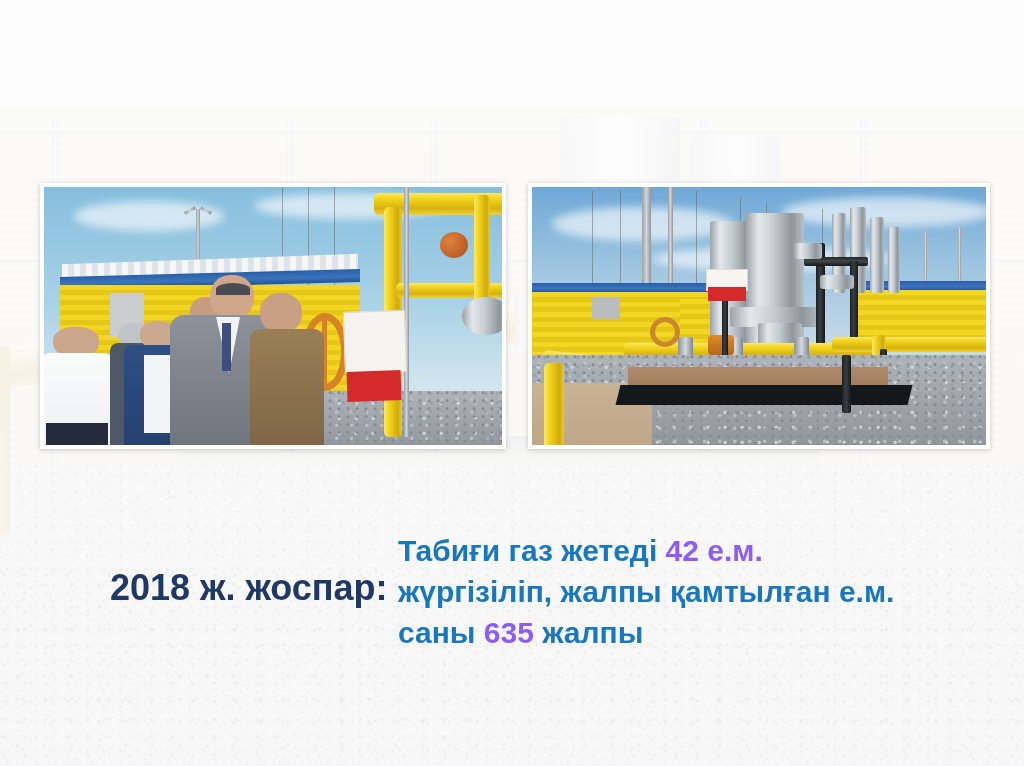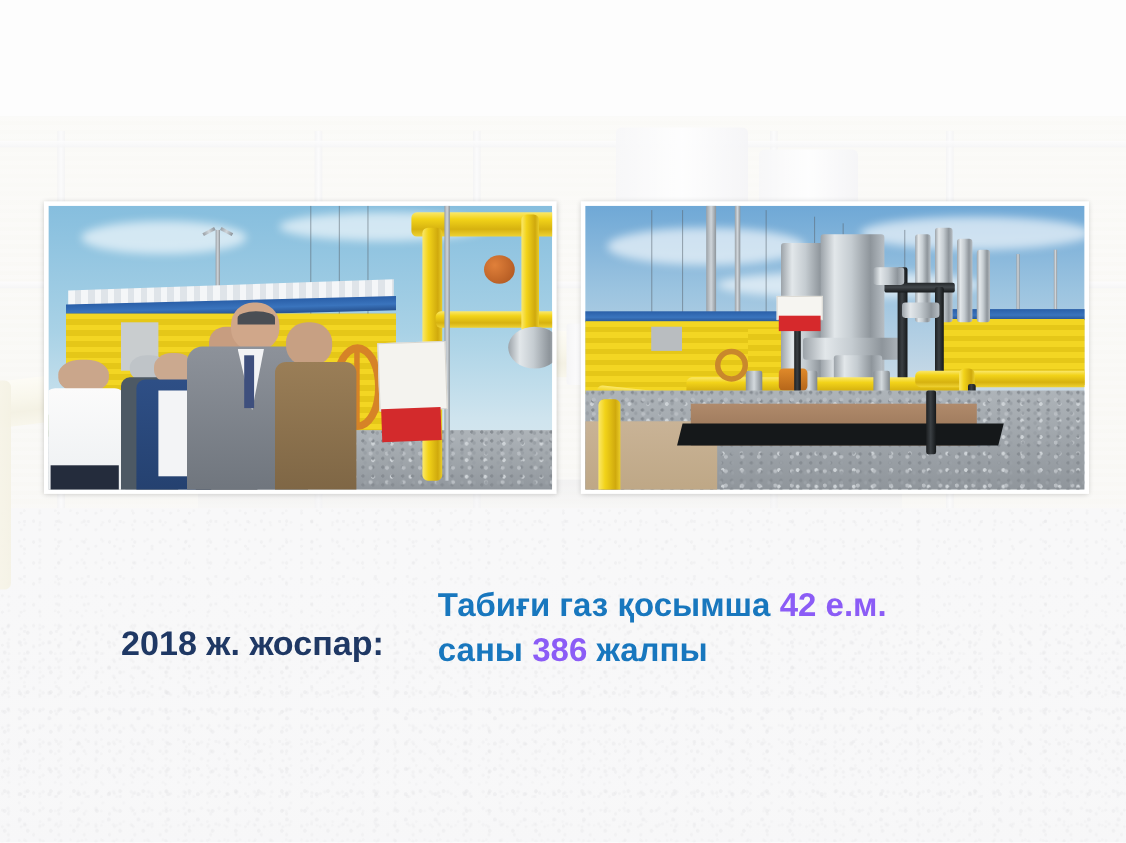--- a/index.html
+++ b/index.html
@@ -434,7 +434,7 @@
 
   <div class="stat-block">
     <div class="stat-line">
-      <span>Табиғи газ қосымша </span><span class="hl">42 е.м.</span>
+      <span>Табиғи газ жетеді </span><span class="hl">42 е.м.</span>
     </div>
     <div class="stat-line">
       <span>саны </span><span class="hl">386</span><span> жалпы</span>

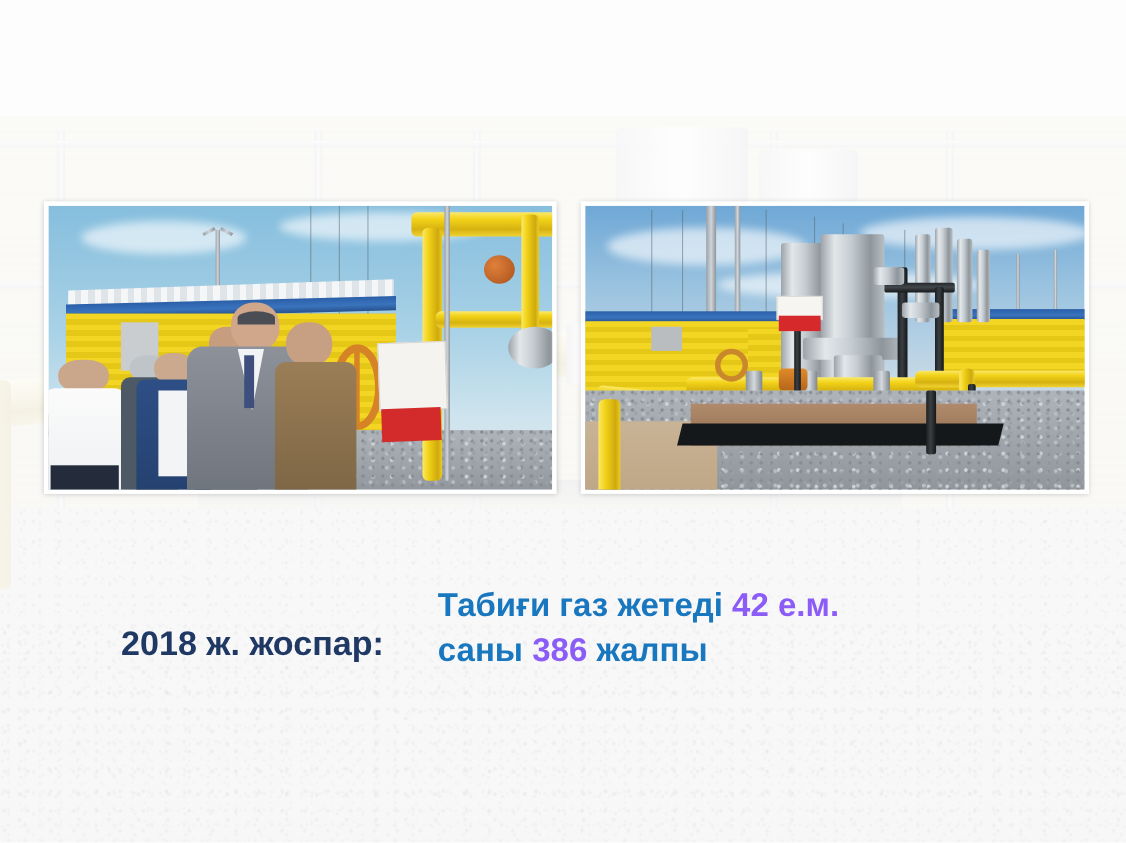--- a/index.html
+++ b/index.html
@@ -241,7 +241,7 @@
   .plan-label {
     position: absolute;
     left: 110px; top: 567px;
-    font-size: 31px;
+    font-size: 36px;
     font-weight: bold;
     color: #1f3864;
     white-space: nowrap;

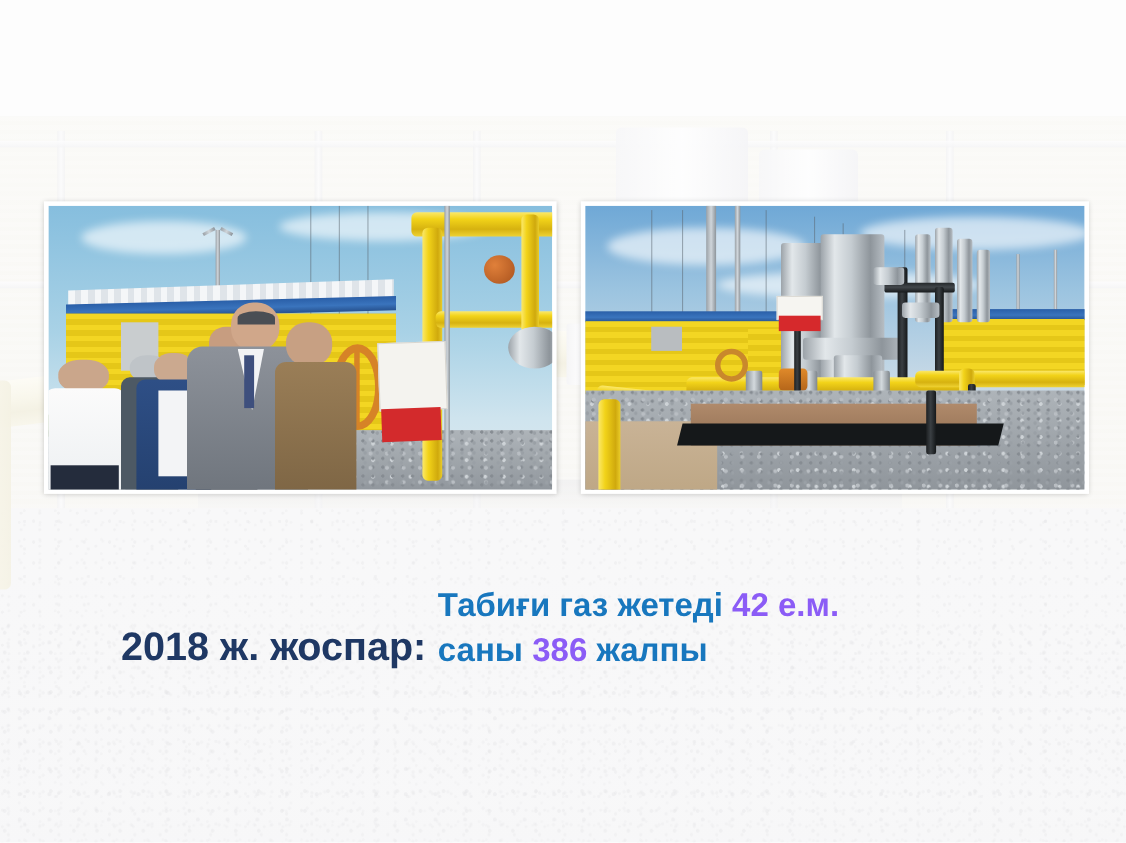--- a/index.html
+++ b/index.html
@@ -437,6 +437,9 @@
       <span>Табиғи газ жетеді </span><span class="hl">42 е.м.</span>
     </div>
     <div class="stat-line">
+      <span>жүргізіліп, жалпы қамтылған е.м.</span>
+    </div>
+    <div class="stat-line">
       <span>саны </span><span class="hl">386</span><span> жалпы</span>
     </div>
   </div>

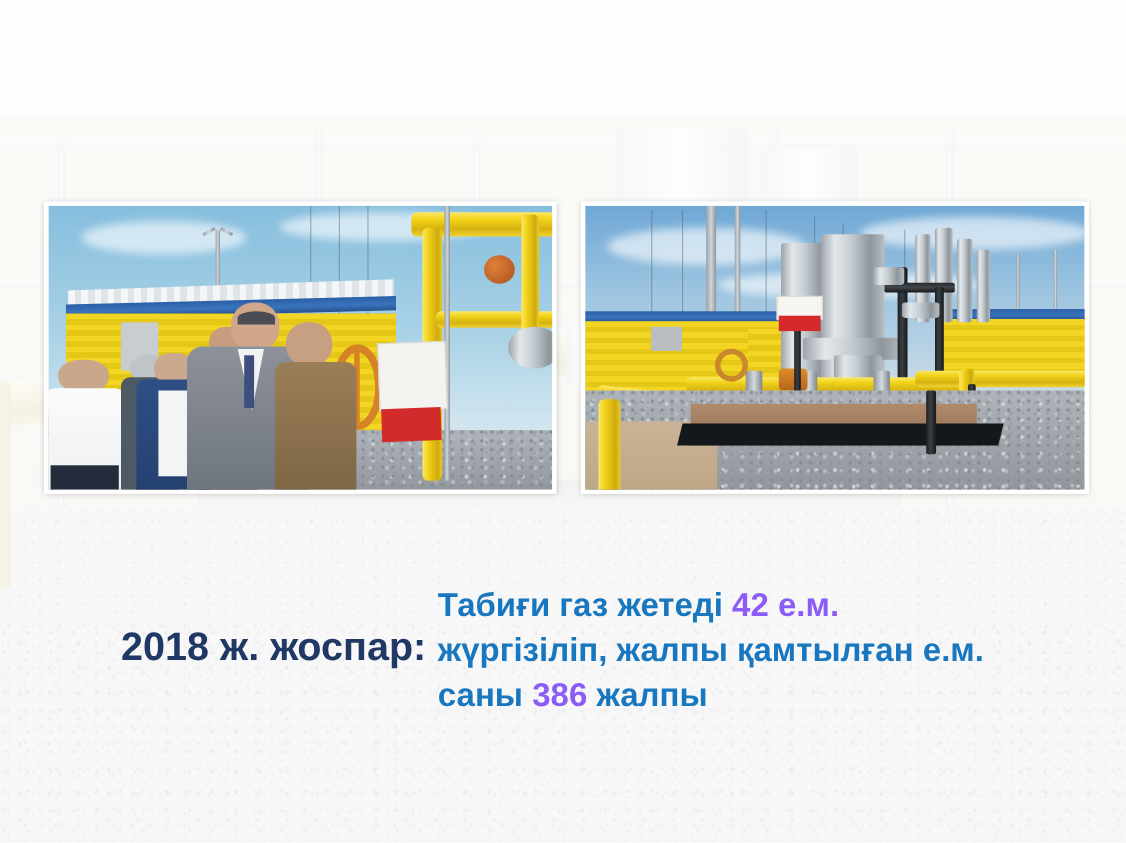--- a/index.html
+++ b/index.html
@@ -440,7 +440,7 @@
       <span>жүргізіліп, жалпы қамтылған е.м.</span>
     </div>
     <div class="stat-line">
-      <span>саны </span><span class="hl">386</span><span> жалпы</span>
+      <span>саны </span><span class="hl">635</span><span> жалпы</span>
     </div>
   </div>
 

